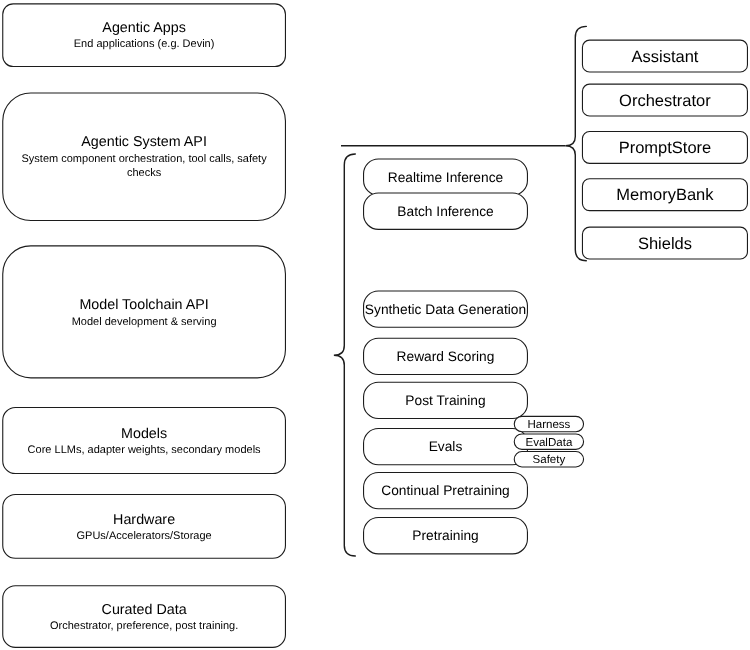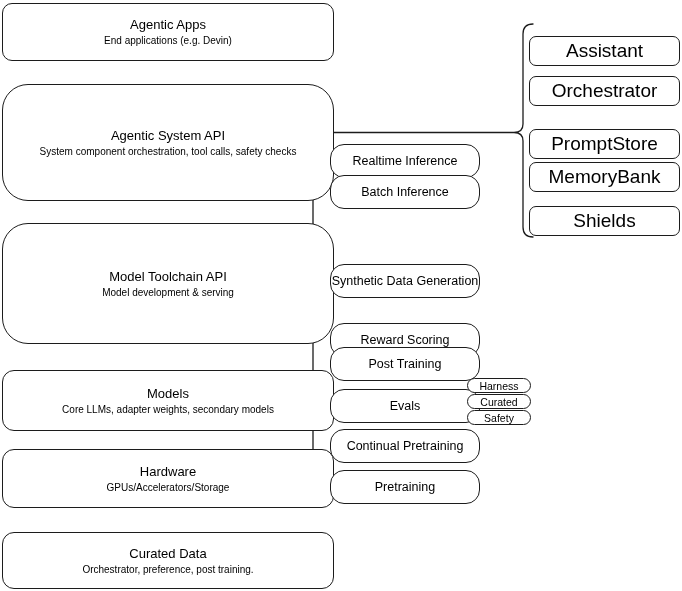--- a/index.html
+++ b/index.html
@@ -26,7 +26,7 @@
   }
   .node-title { font-size: 13px; line-height: 16px; }
   .node-sub   { font-size: 10px; line-height: 13px; margin-top: 1px; }
-  .big   { left: 2px; width: 332px; }
+  .big   { left: 2px; width: 258px; }
   .mid   { left: 330px; width: 150px; height: 34px; border-radius: 14px; font-size: 12.5px; }
   .right { left: 529px; width: 151px; height: 30px; border-radius: 7px; font-size: 19px; }
   .tag {

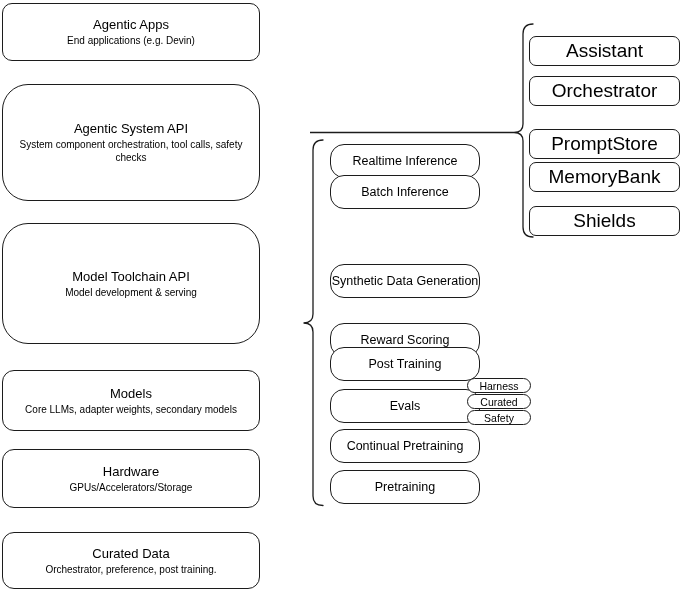--- a/index.html
+++ b/index.html
@@ -28,7 +28,7 @@
   .node-sub   { font-size: 10px; line-height: 13px; margin-top: 1px; }
   .big   { left: 2px; width: 258px; }
   .mid   { left: 330px; width: 150px; height: 34px; border-radius: 14px; font-size: 12.5px; }
-  .right { left: 529px; width: 151px; height: 30px; border-radius: 7px; font-size: 19px; }
+  .right { left: 529px; width: 151px; height: 30px; border-radius: 7px; font-size: 15px; }
   .tag {
     position: absolute;
     box-sizing: border-box;

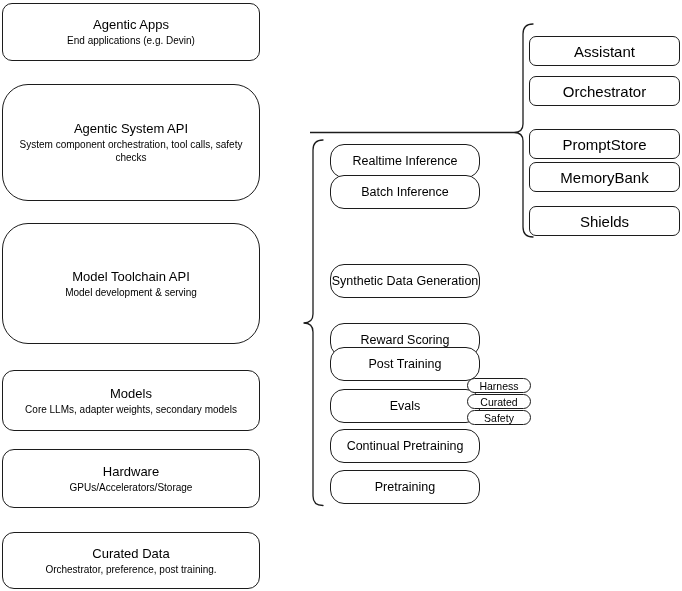--- a/index.html
+++ b/index.html
@@ -124,7 +124,7 @@
   <div class="node right" style="top:76px;">
     <span>Orchestrator</span>
   </div>
-  <div class="node right" style="top:129px;justify-content:center;">
+  <div class="node right" style="top:119px;justify-content:center;">
     <span>PromptStore</span>
   </div>
   <div class="node right" style="top:162px;">

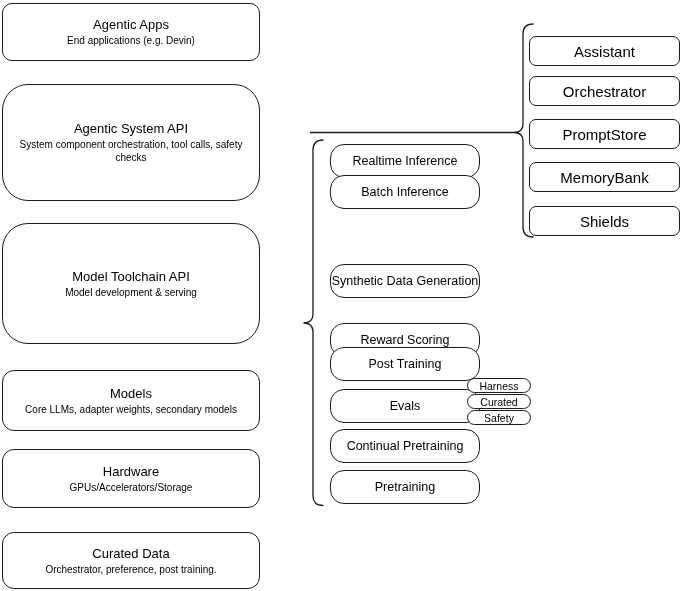--- a/index.html
+++ b/index.html
@@ -92,7 +92,7 @@
   <div class="node mid" style="top:264px;">
     <span>Synthetic Data Generation</span>
   </div>
-  <div class="node mid" style="top:307px;margin-top:16px;">
+  <div class="node mid" style="top:307px;">
     <span>Reward Scoring</span>
   </div>
   <div class="node mid" style="top:347px;">

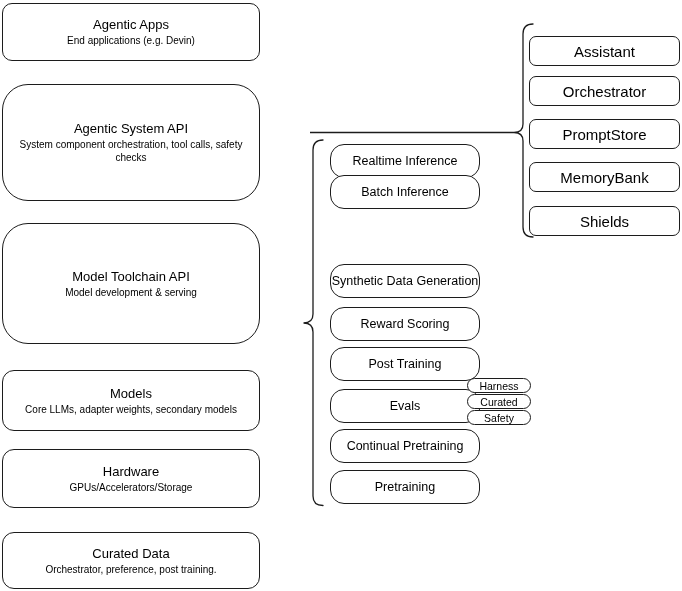--- a/index.html
+++ b/index.html
@@ -112,7 +112,7 @@
     <span>Harness</span>
   </div>
   <div class="tag" style="top:394px;">
-    <span>Curated</span>
+    <span>EvalData</span>
   </div>
   <div class="tag" style="top:410px;">
     <span>Safety</span>

